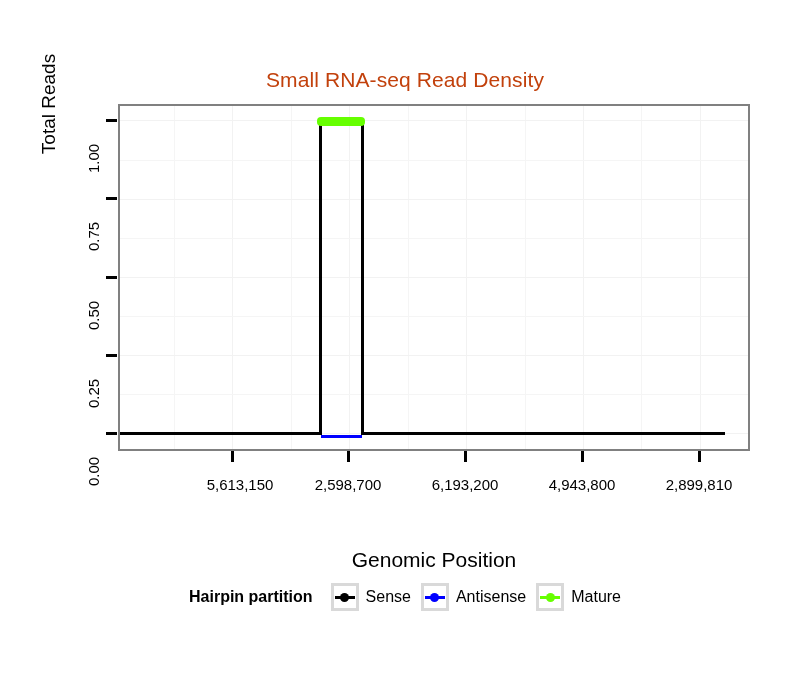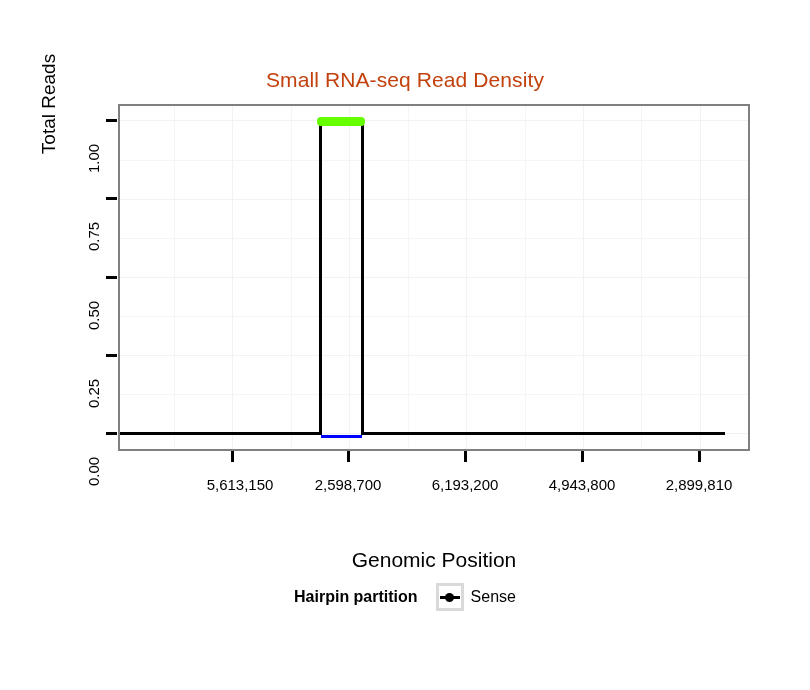--- a/index.html
+++ b/index.html
@@ -293,6 +293,13 @@
       <div class="legend-label">Sense</div>
     </div>
 
+    <div class="legend-entry">
+      <div class="legend-key">
+        <div class="key-line" style="background:#0000ff;"></div>
+        <div class="key-point" style="background:#0000ff;"></div>
+      </div>
+      <div class="legend-label">Antisense</div>
+    </div>
 
   </div>
 

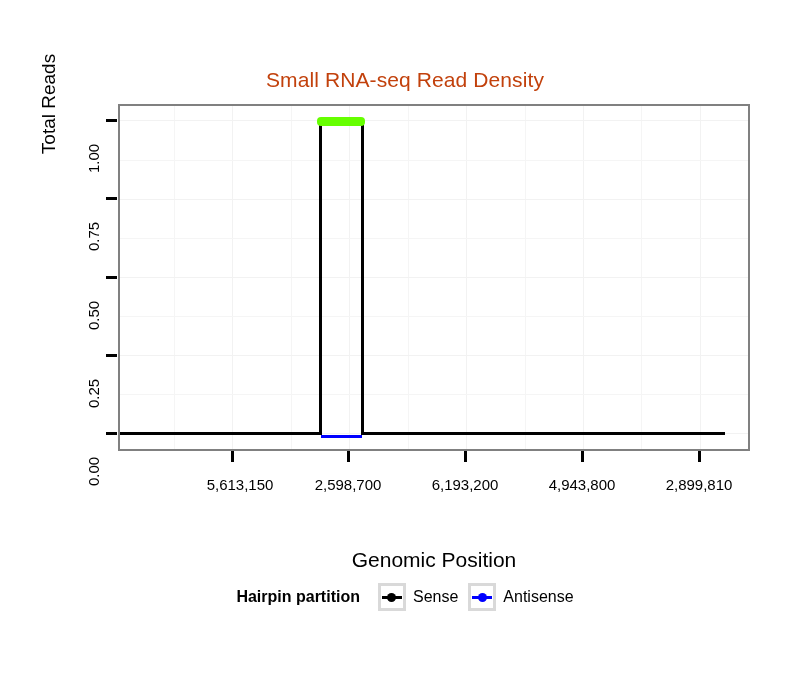--- a/index.html
+++ b/index.html
@@ -301,6 +301,13 @@
       <div class="legend-label">Antisense</div>
     </div>
 
+    <div class="legend-entry">
+      <div class="legend-key">
+        <div class="key-line" style="background:#66ff00;"></div>
+        <div class="key-point" style="background:#66ff00;"></div>
+      </div>
+      <div class="legend-label">Mature</div>
+    </div>
   </div>
 
 </div>

